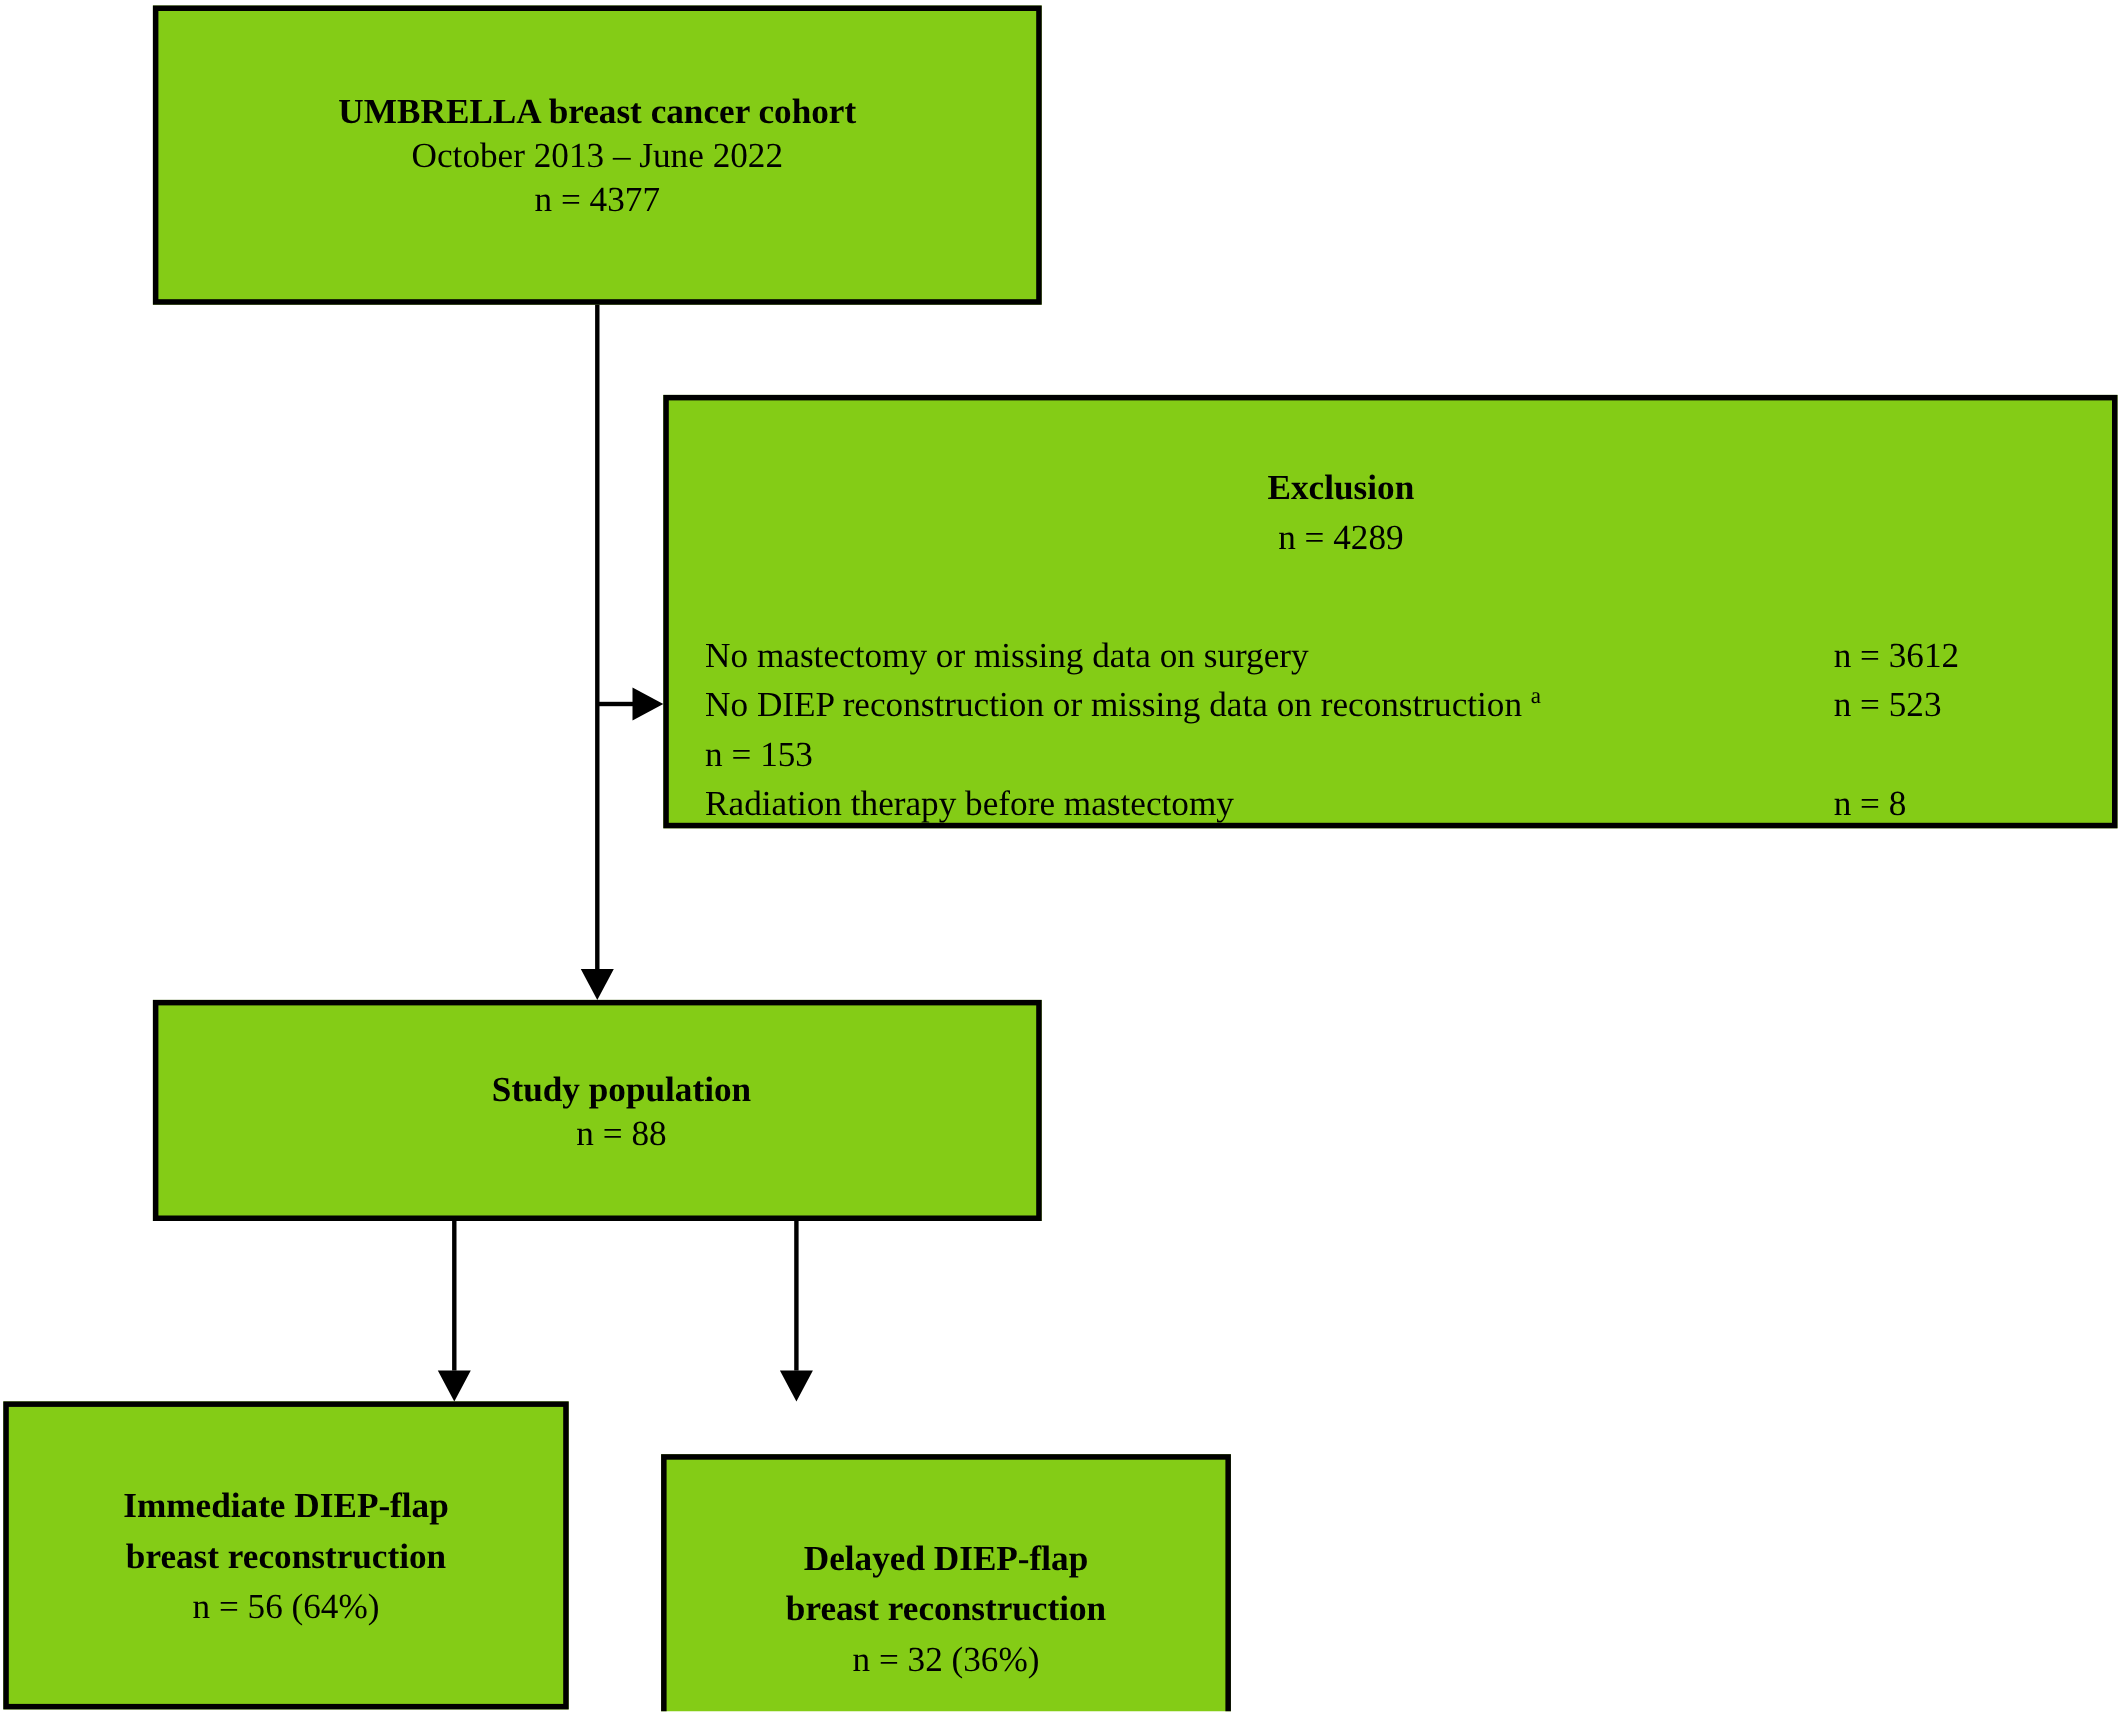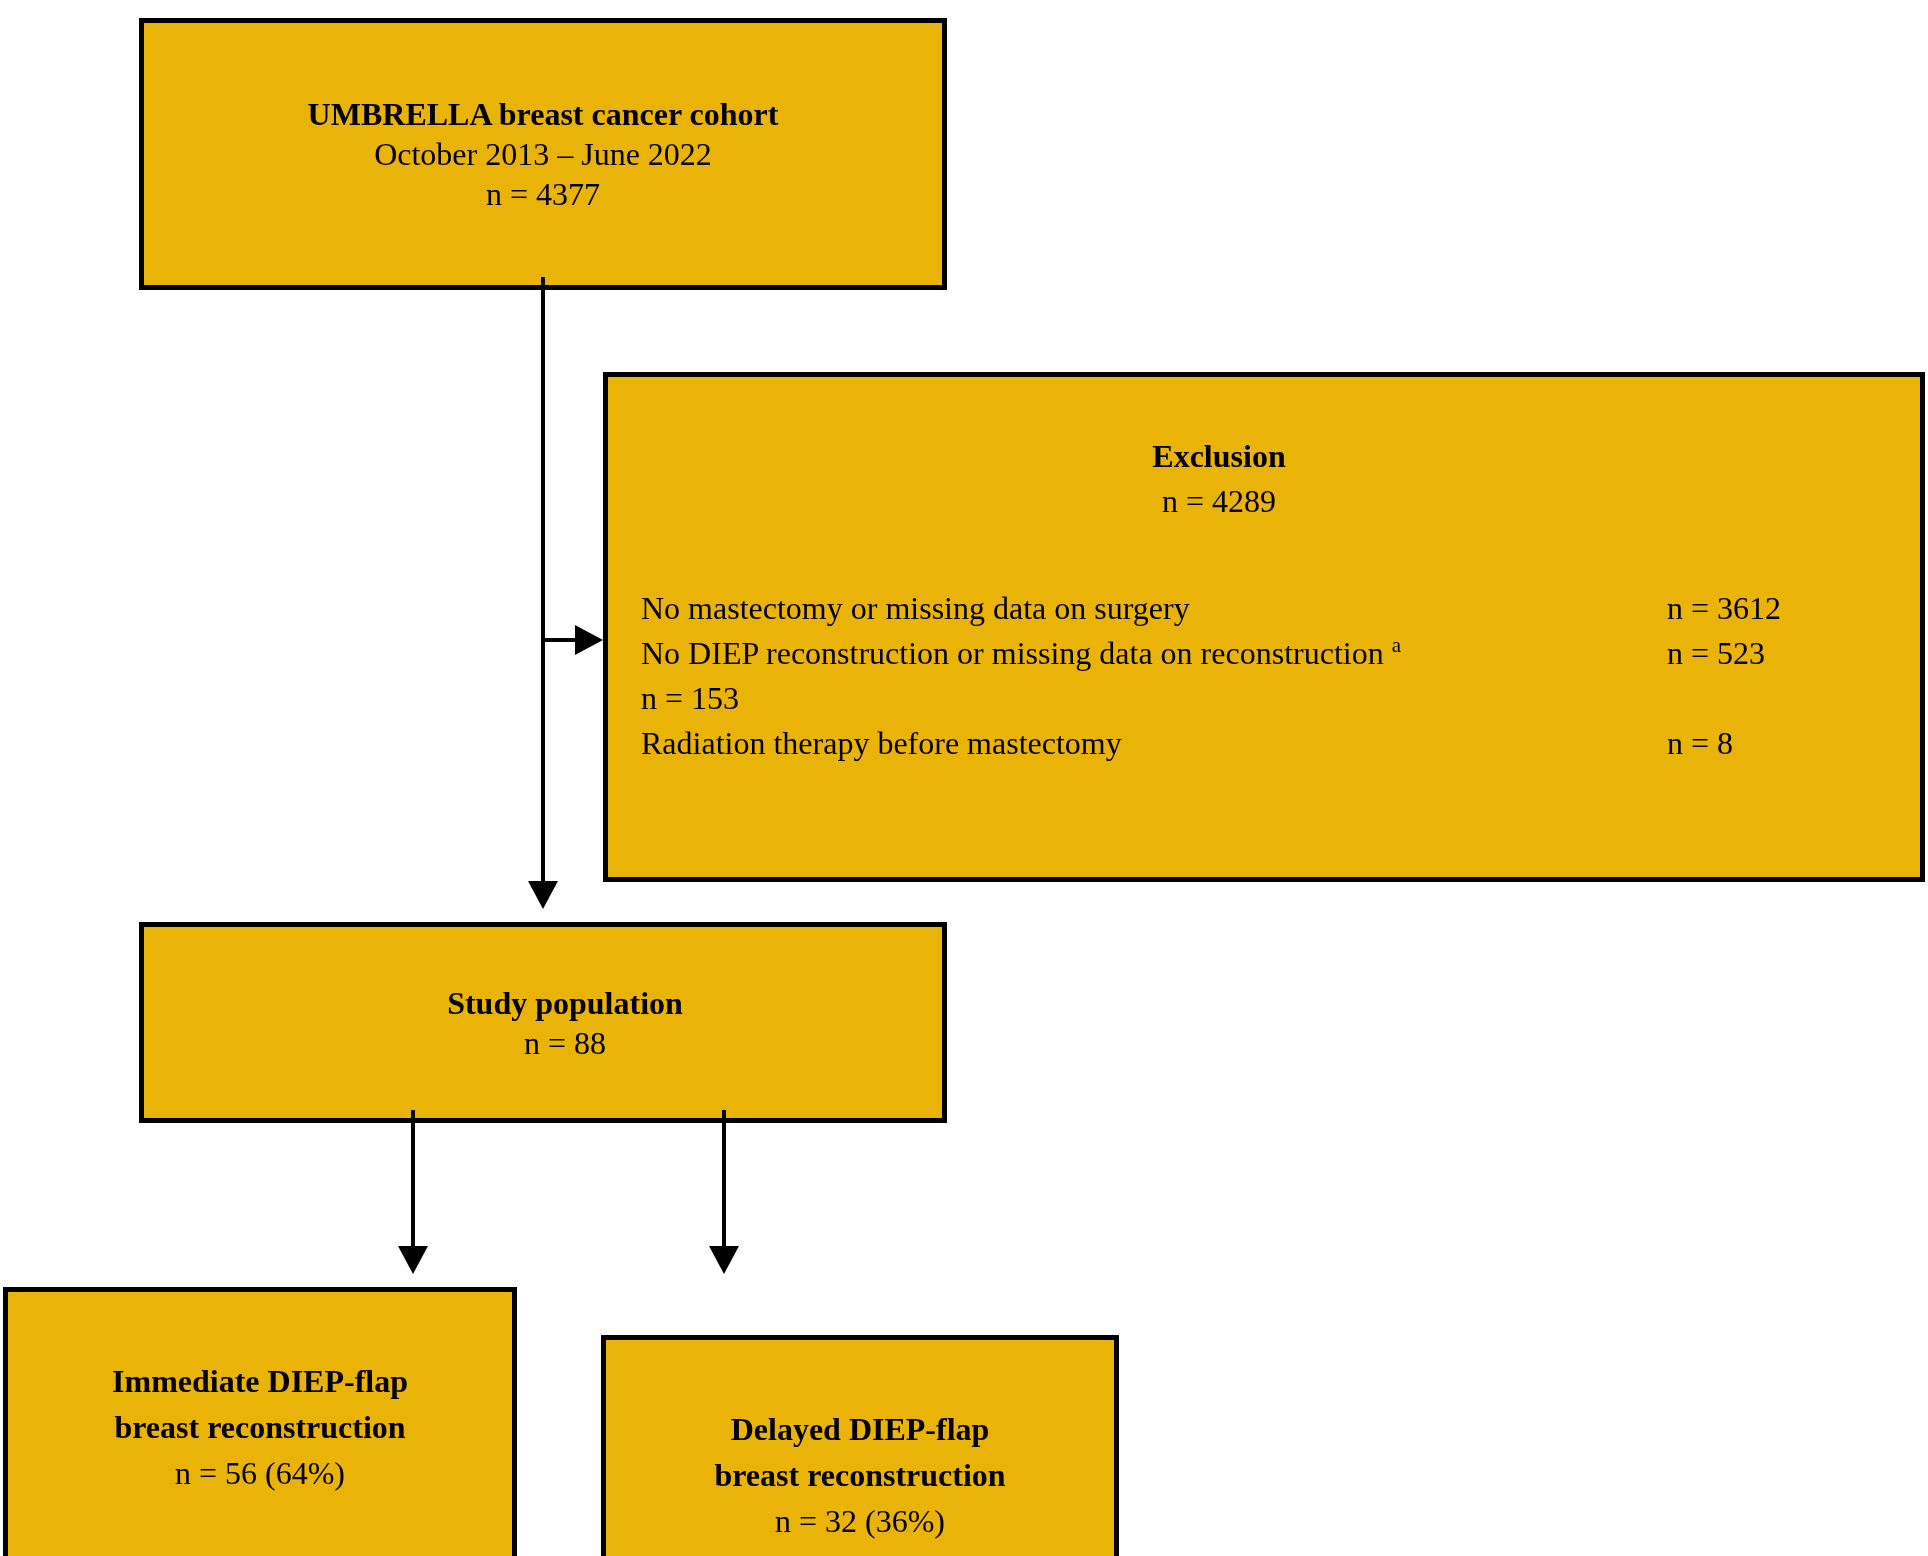--- a/index.html
+++ b/index.html
@@ -17,8 +17,7 @@
   .box {
     position: absolute;
     border: 5px solid #000000;
-    background: #eab308;
-    margin-top: 13px;
+    background: #84cc16;
   }
   .center-col {
     display: flex;

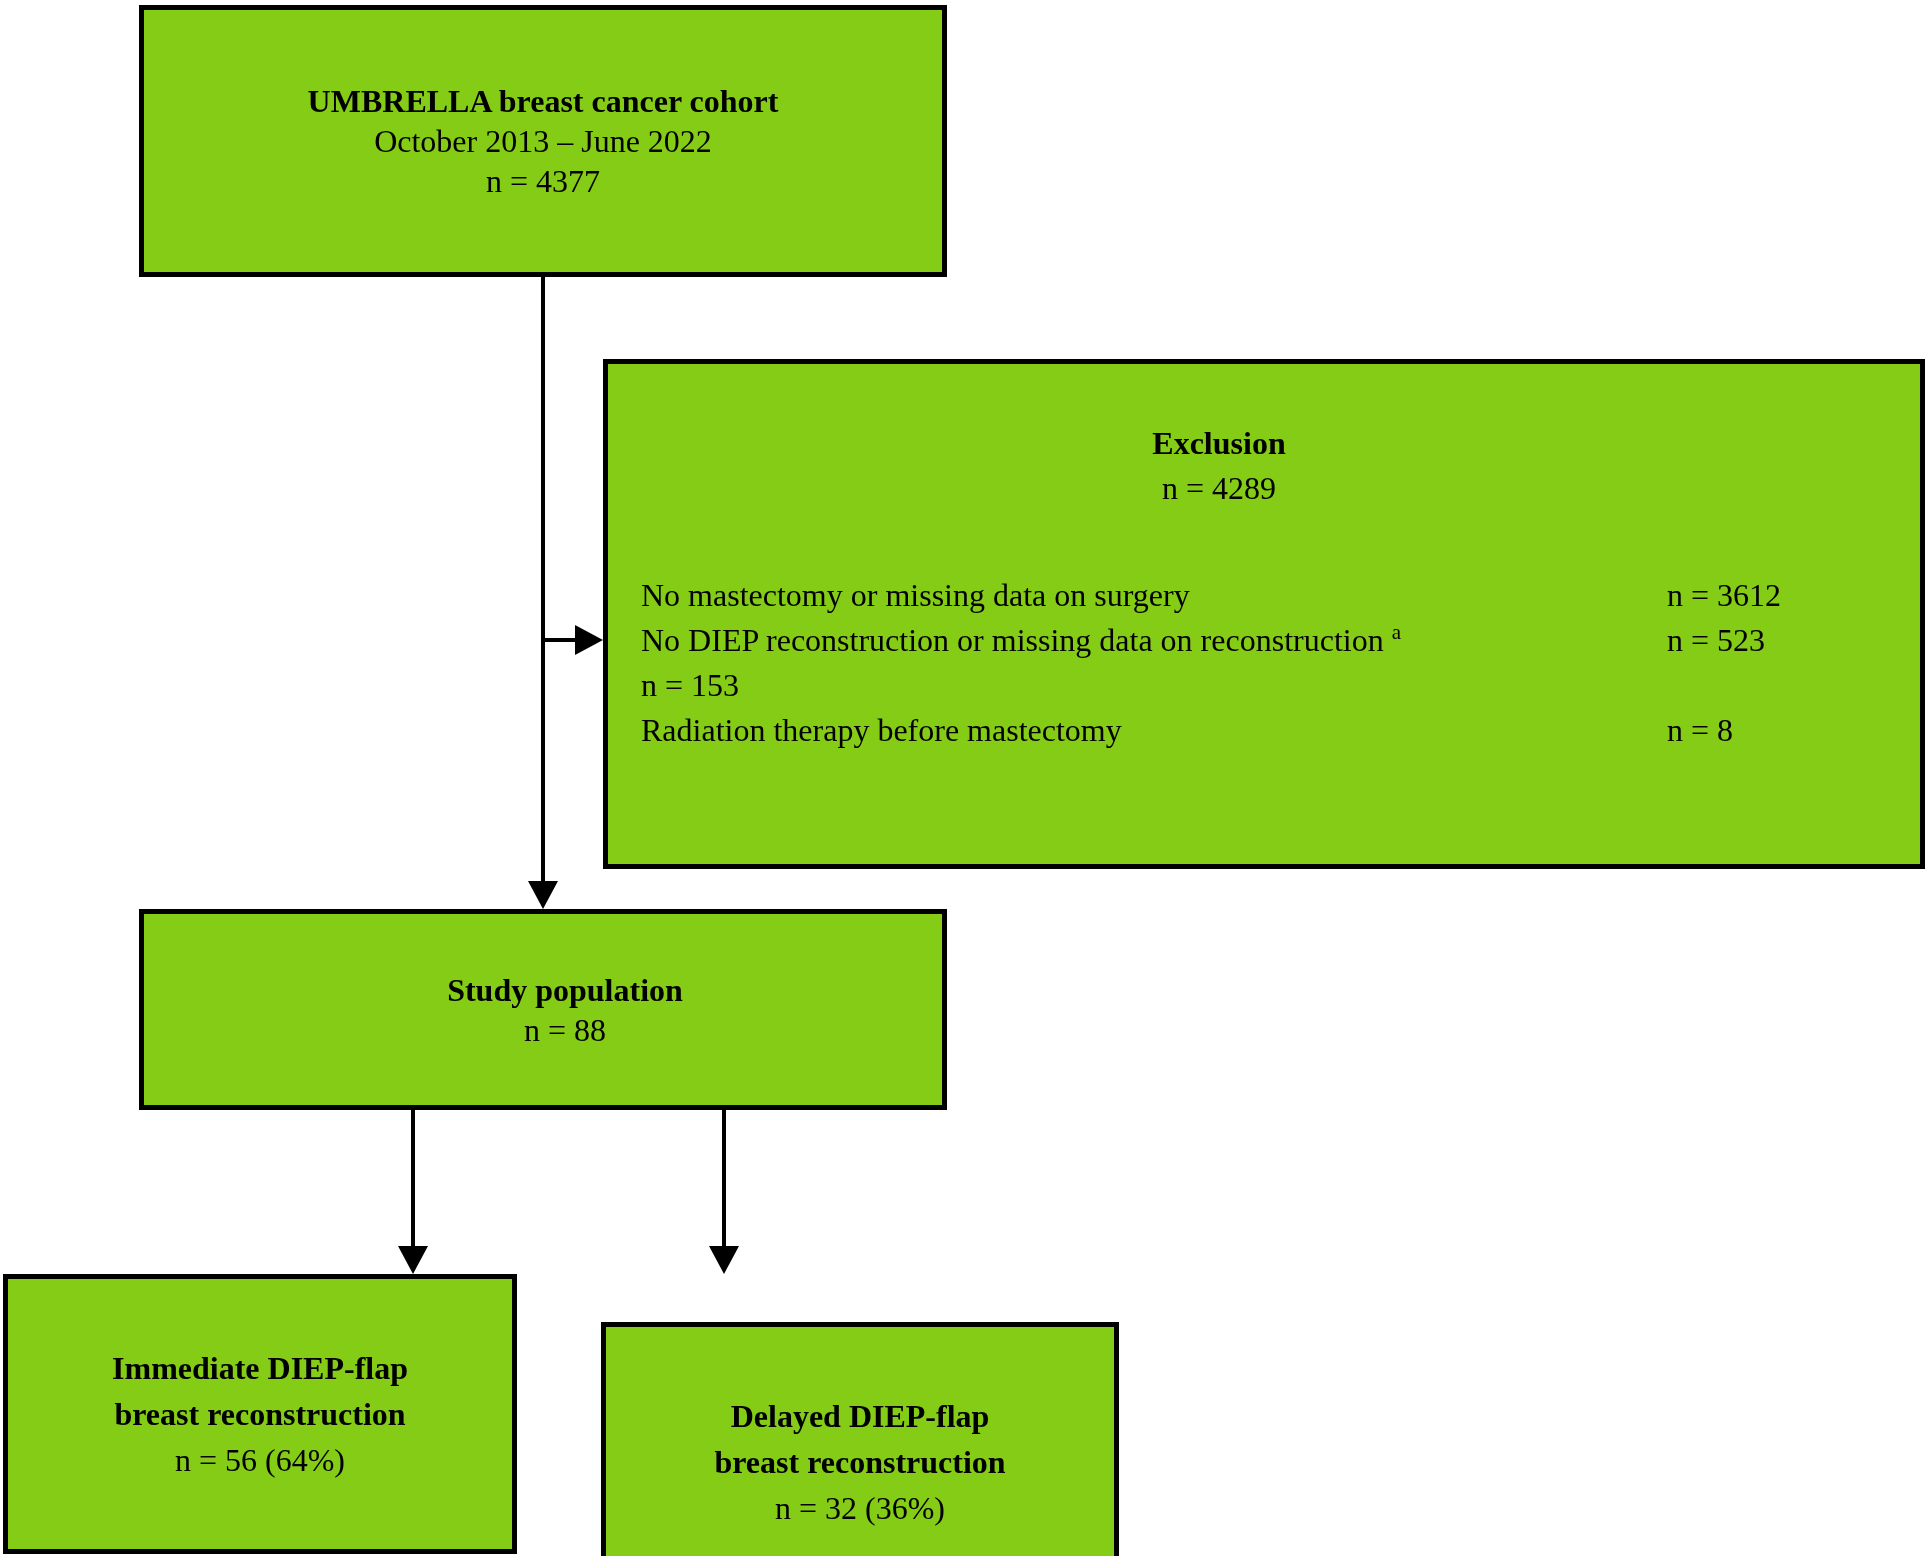--- a/index.html
+++ b/index.html
@@ -35,7 +35,7 @@
   
   .cohort-box { left: 139px; top: 5px; width: 808px; height: 272px; }
   
-  .exclusion-box { left: 603px; top: 359px; width: 1322px; height: 510px; }
+  .exclusion-box { left: 603px; top: 359px; width: 1322px; height: 394px; }
   .excl-header {
     margin-top: 57px;
     padding-right: 90px;

